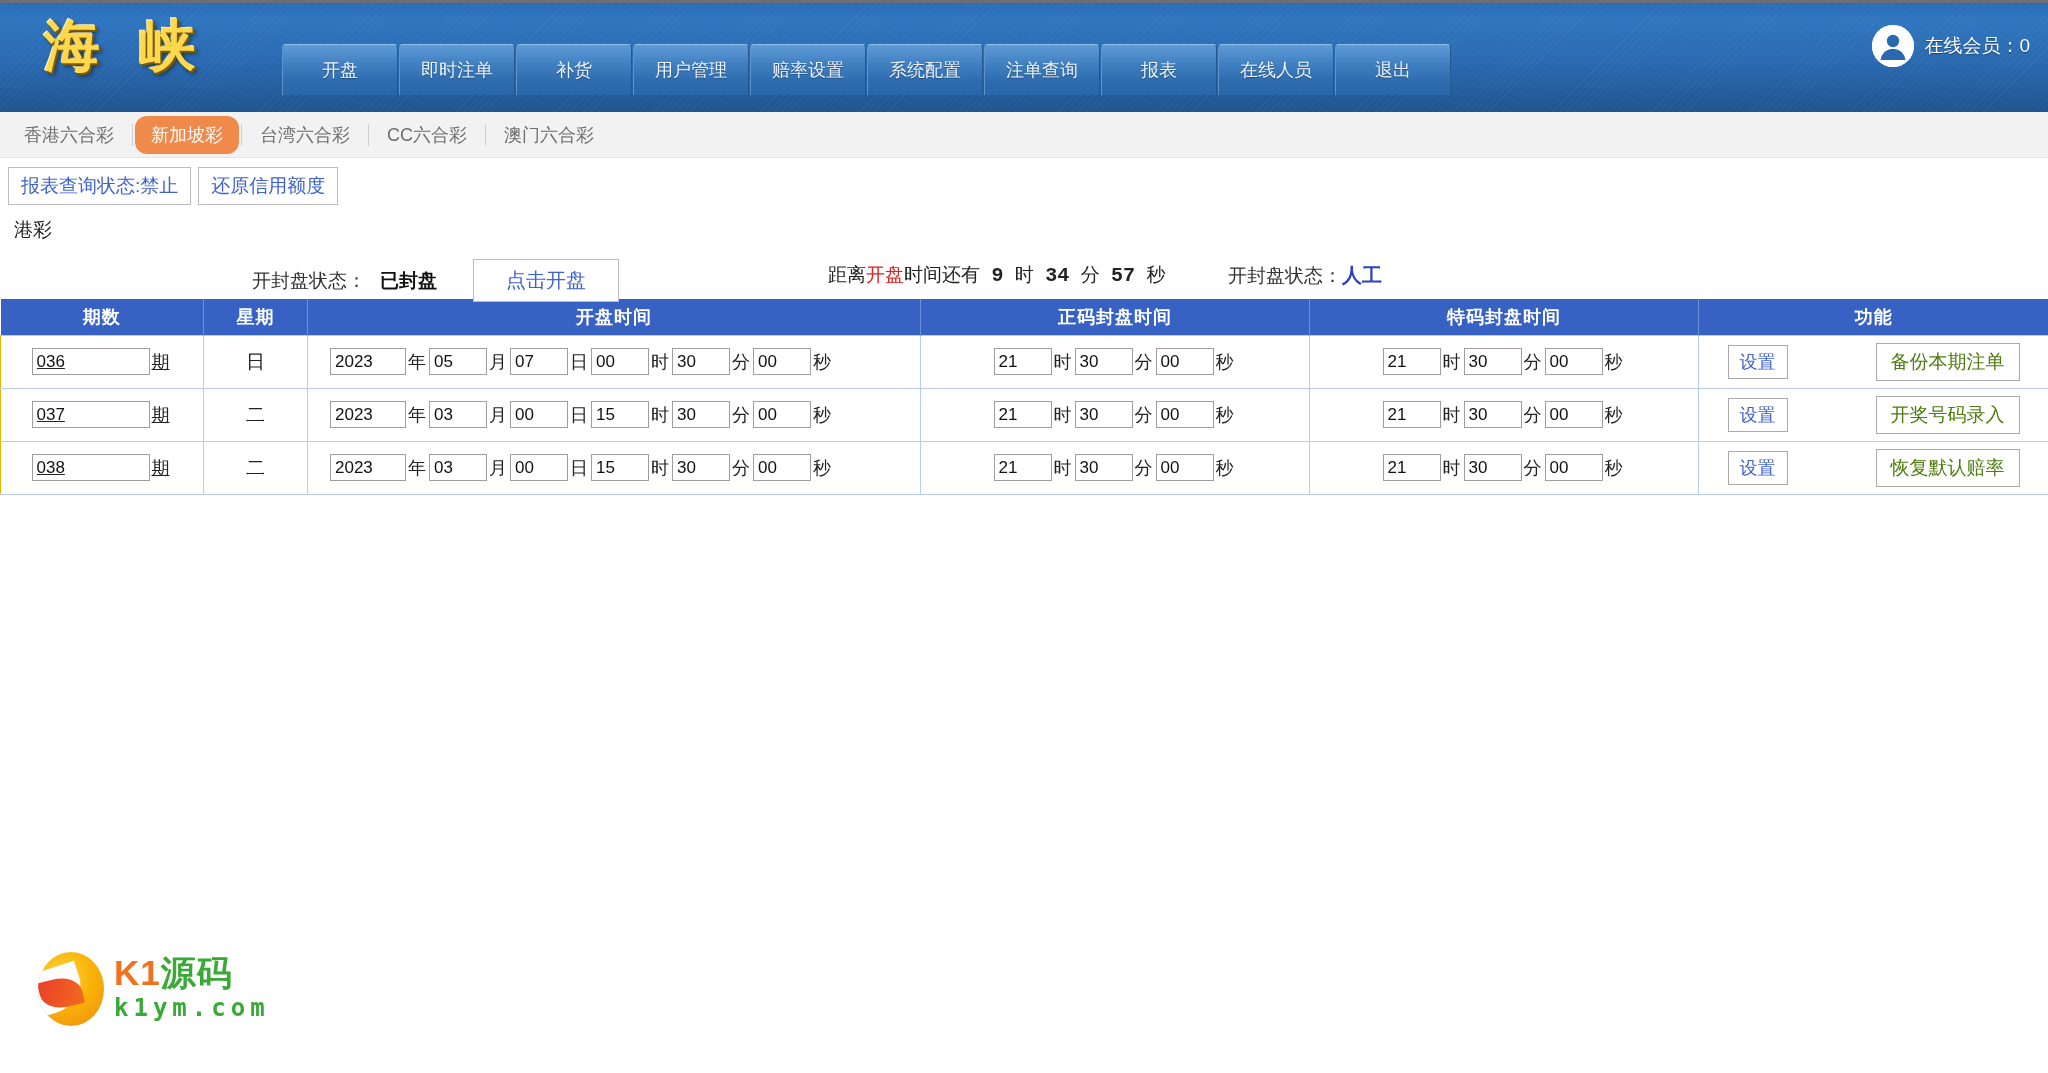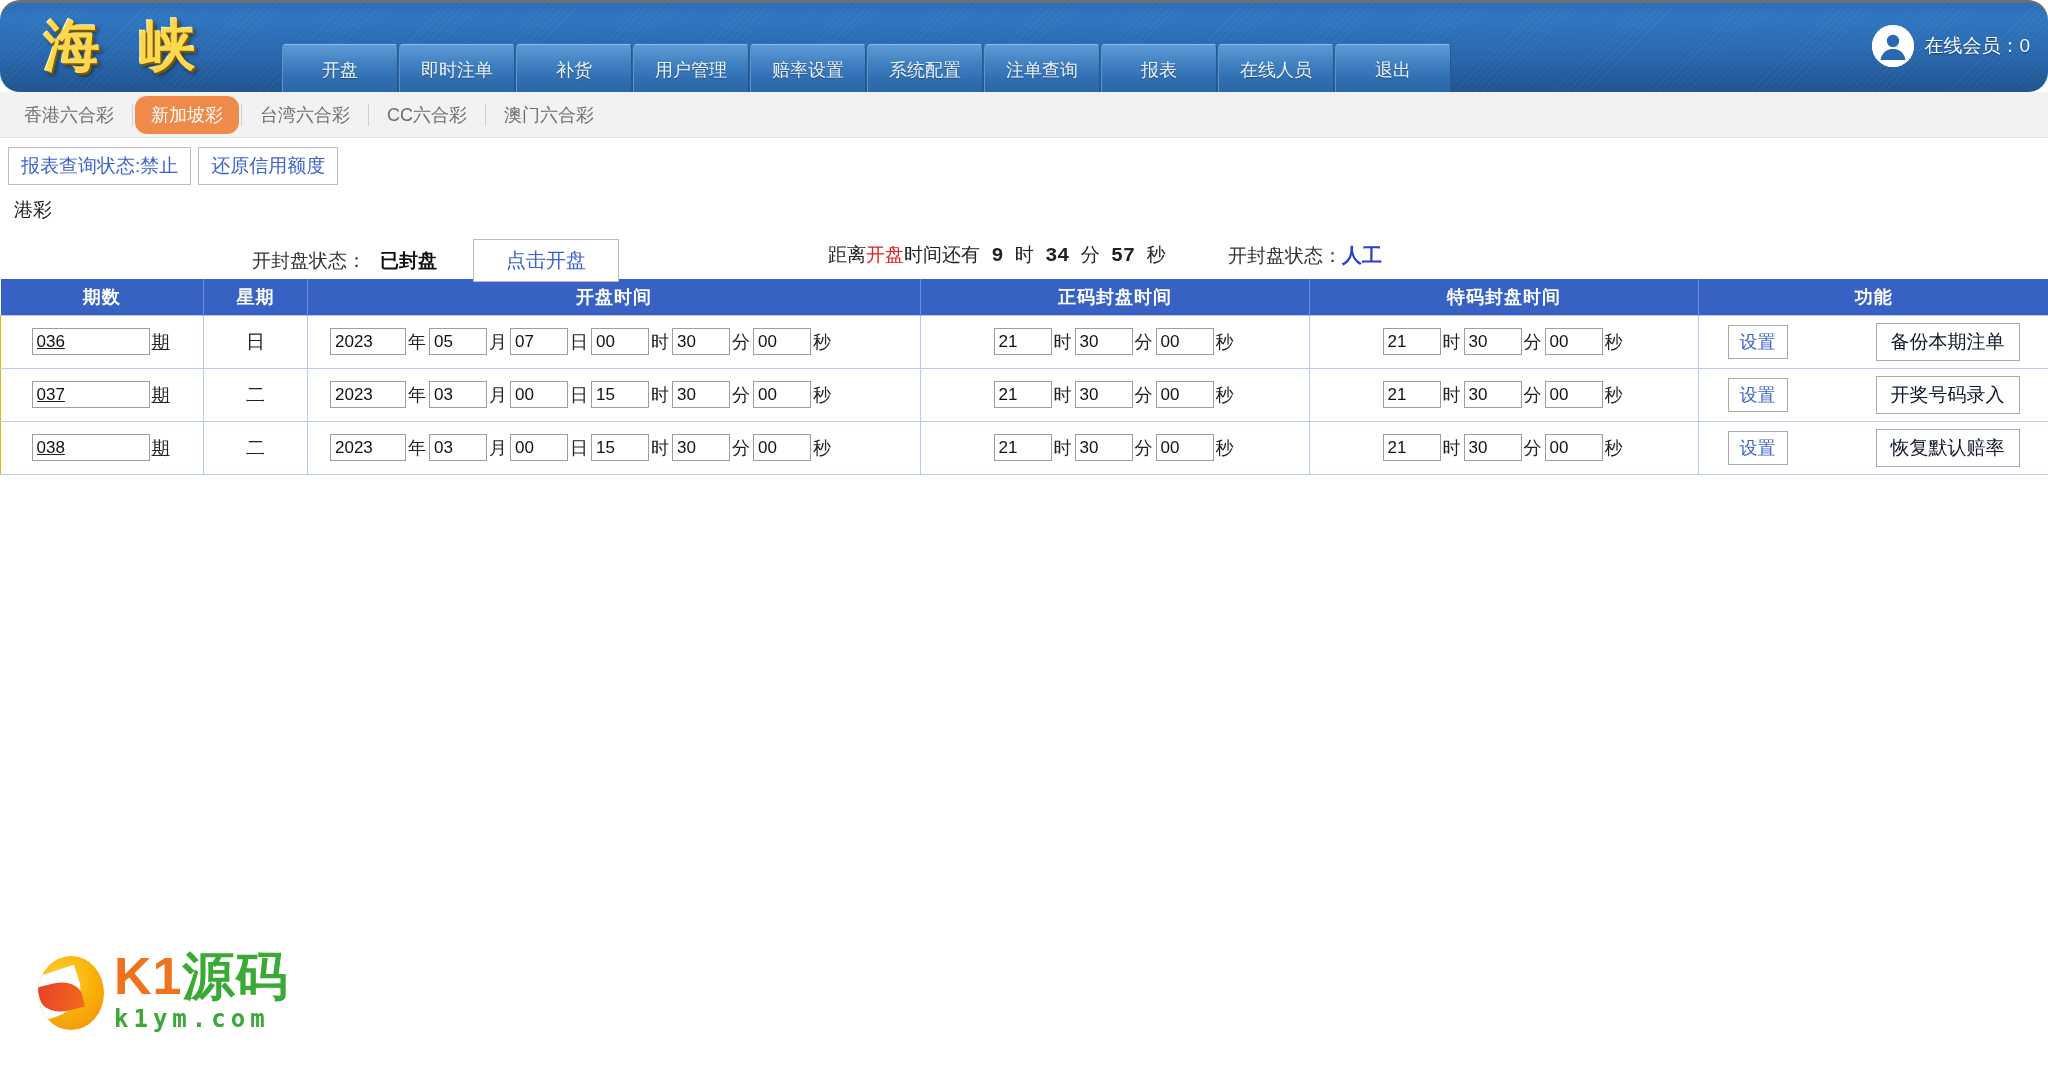--- a/index.html
+++ b/index.html
@@ -14,12 +14,11 @@
   
   #top-bar {
     position: relative;
-    height: 92px;
+    height: 112px;
     width: 2048px;
     background: linear-gradient(to bottom, #2b6cb5 0%, #2f76c0 16%, #2a69b0 55%, #1f558f 100%);
     border-top: 3px solid #6b6f73;
     overflow: hidden;
-    border-radius: 20px;
   }
   #top-bar::after {
     content: "";

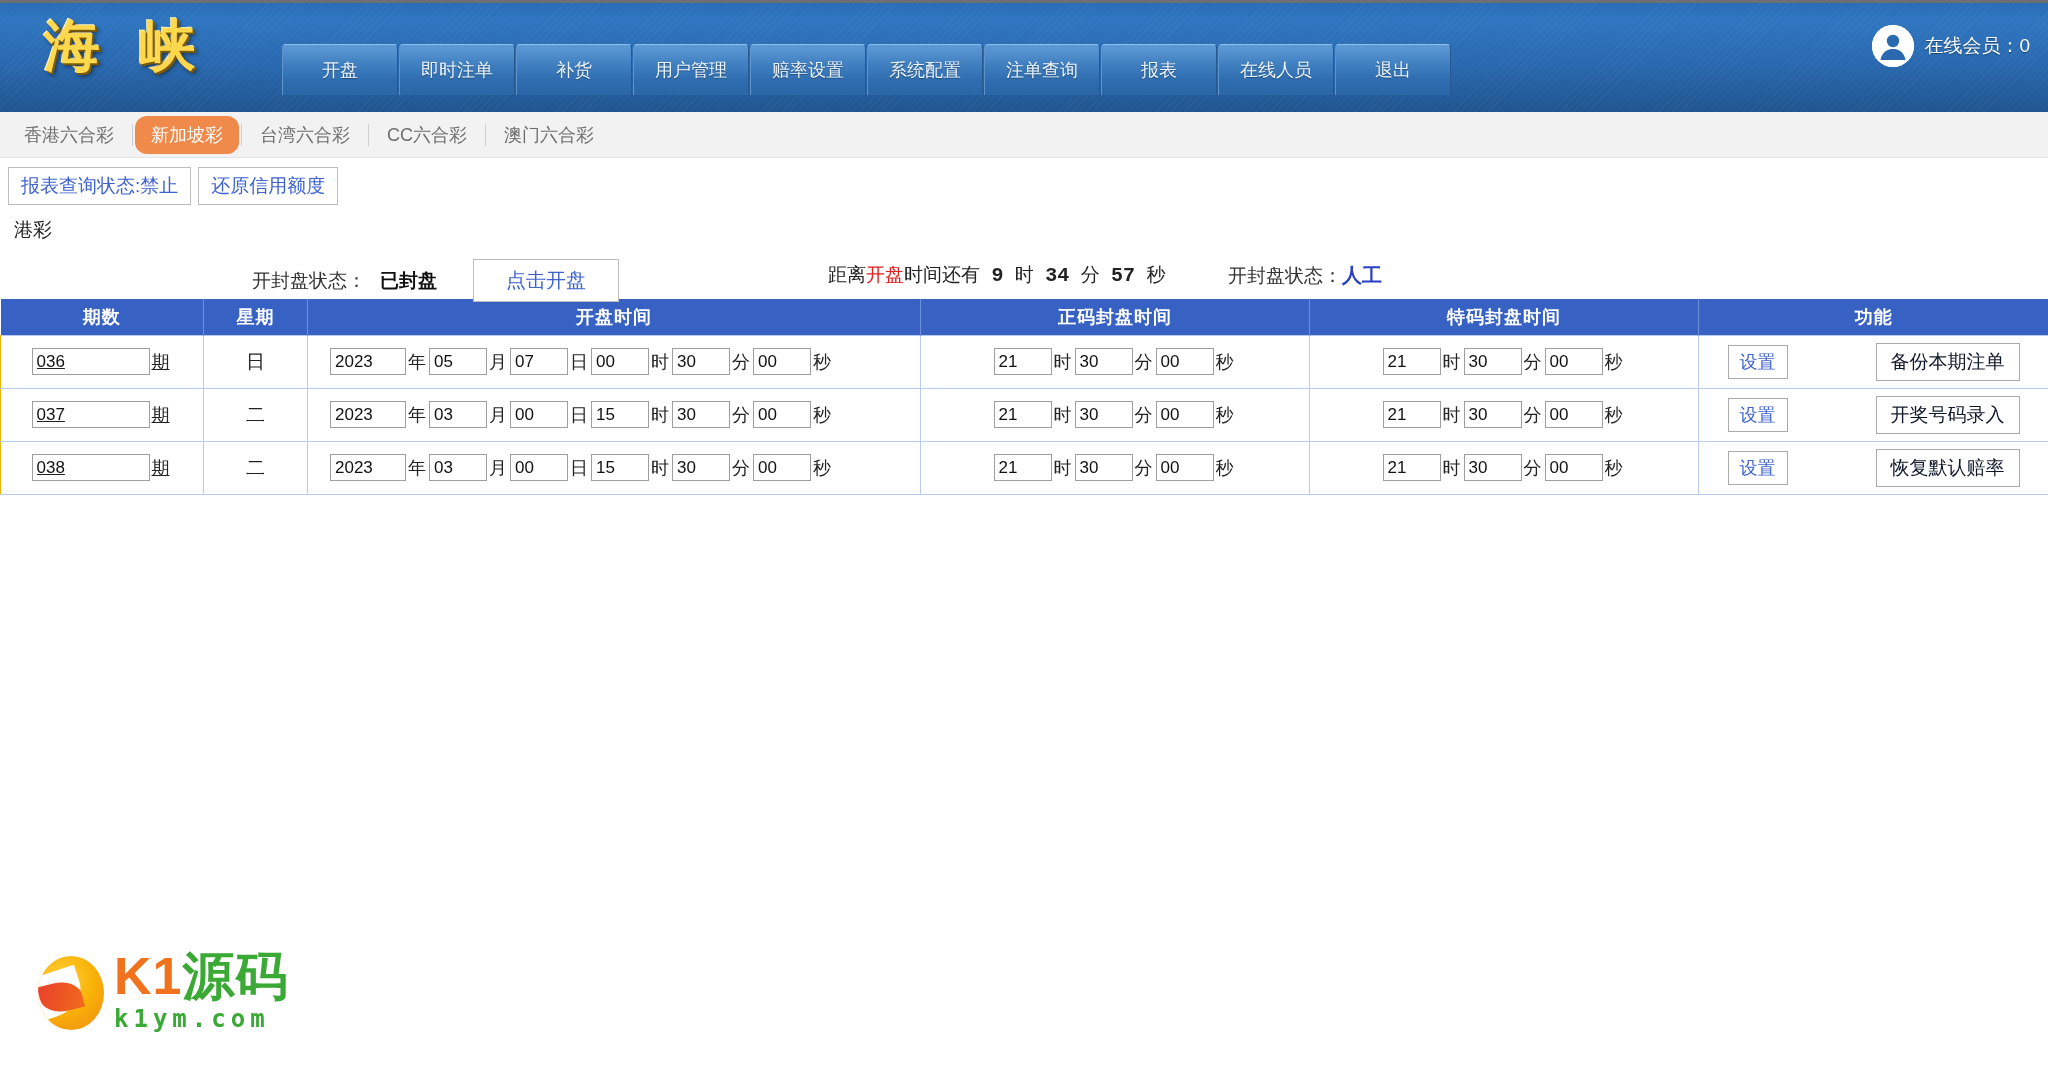--- a/index.html
+++ b/index.html
@@ -249,7 +249,7 @@
   .action-btn {
     border: 1px solid #aaaaaa;
     background: #ffffff;
-    color: #0f172a;
+    color: #4d7c0f;
     font-size: 19px;
     padding: 5px 14px;
     cursor: pointer;

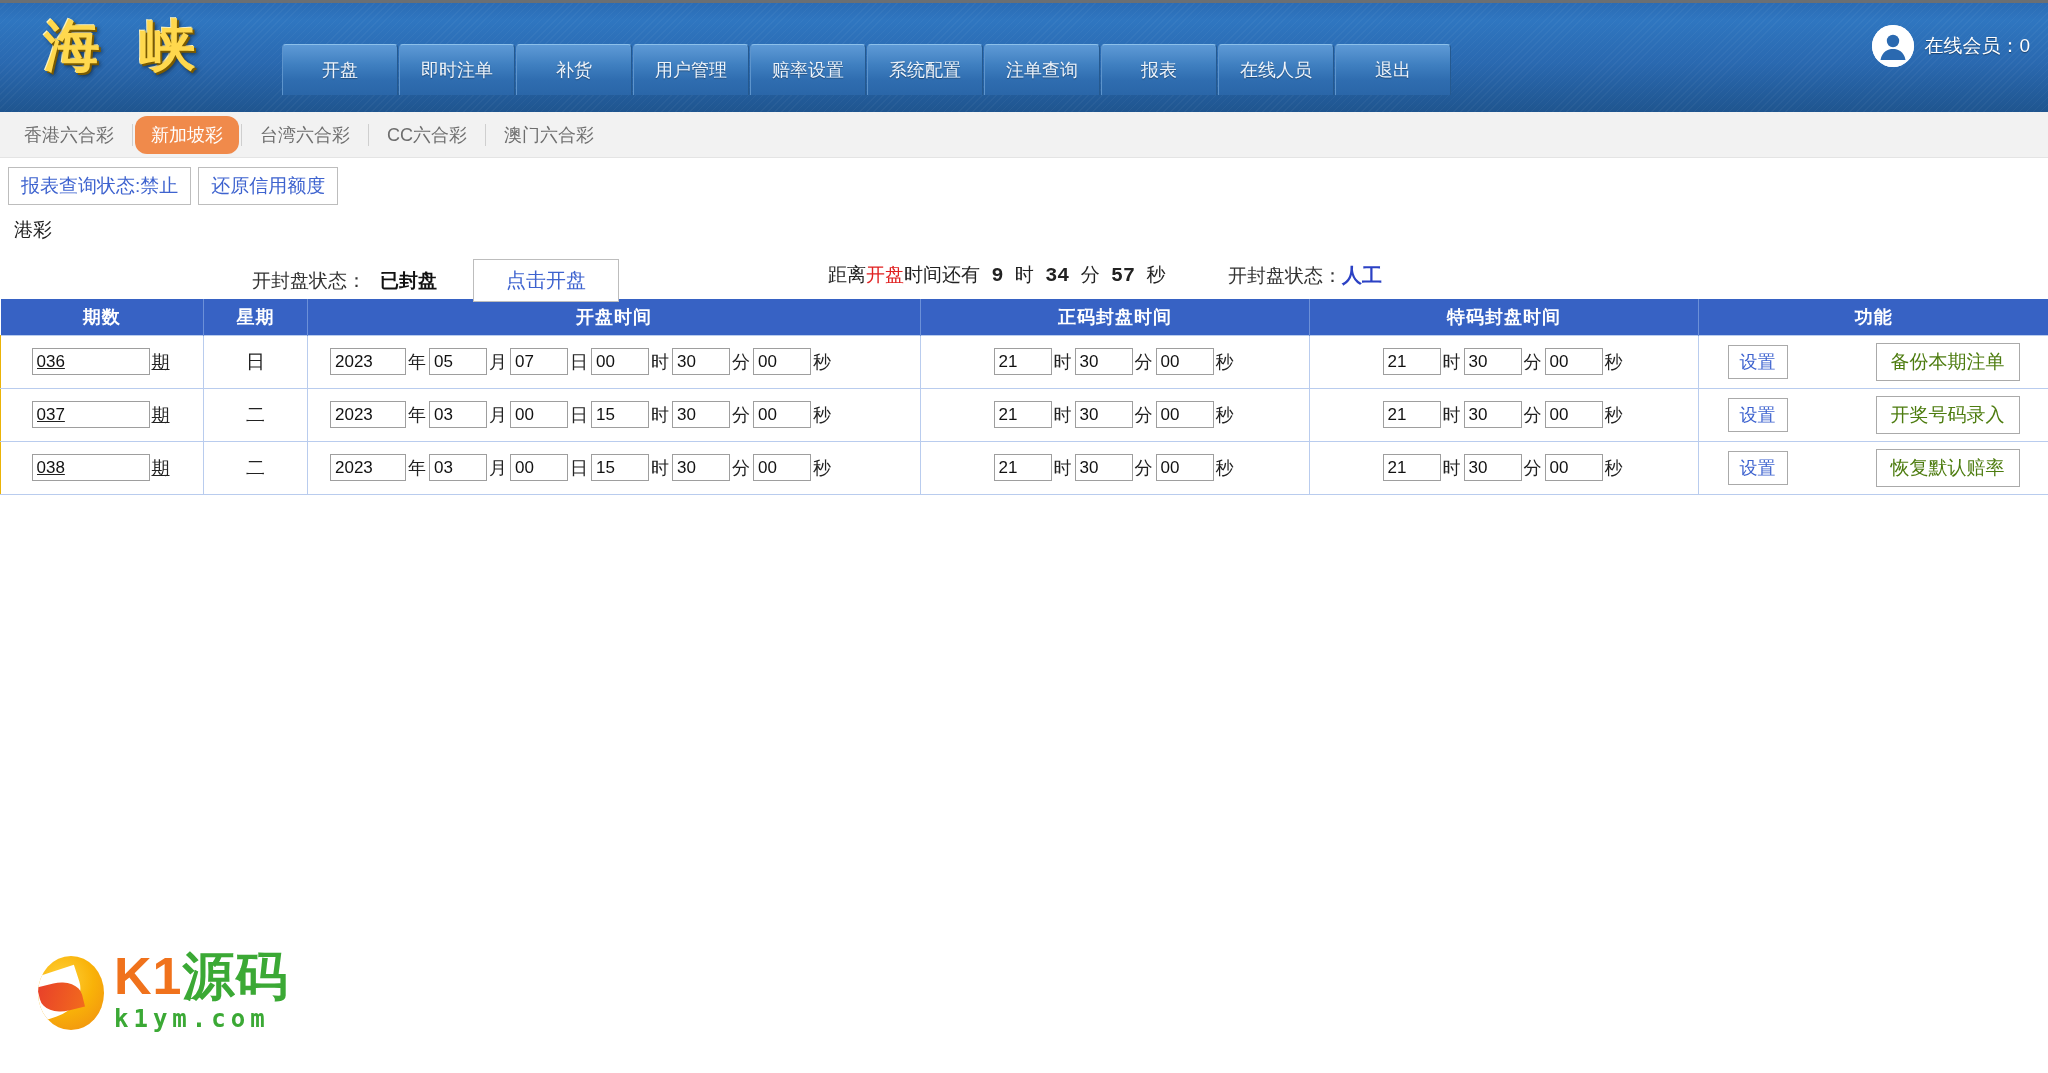--- a/index.html
+++ b/index.html
@@ -292,7 +292,7 @@
   }
   #logo-text { display: flex; flex-direction: column; }
   #logo-main {
-    font-size: 52px; font-weight: bold; line-height: 0.95;
+    font-size: 35px; font-weight: bold; line-height: 0.95;
     letter-spacing: 1px;
   }
   #logo-main .k1 { color: #f0721c; }

